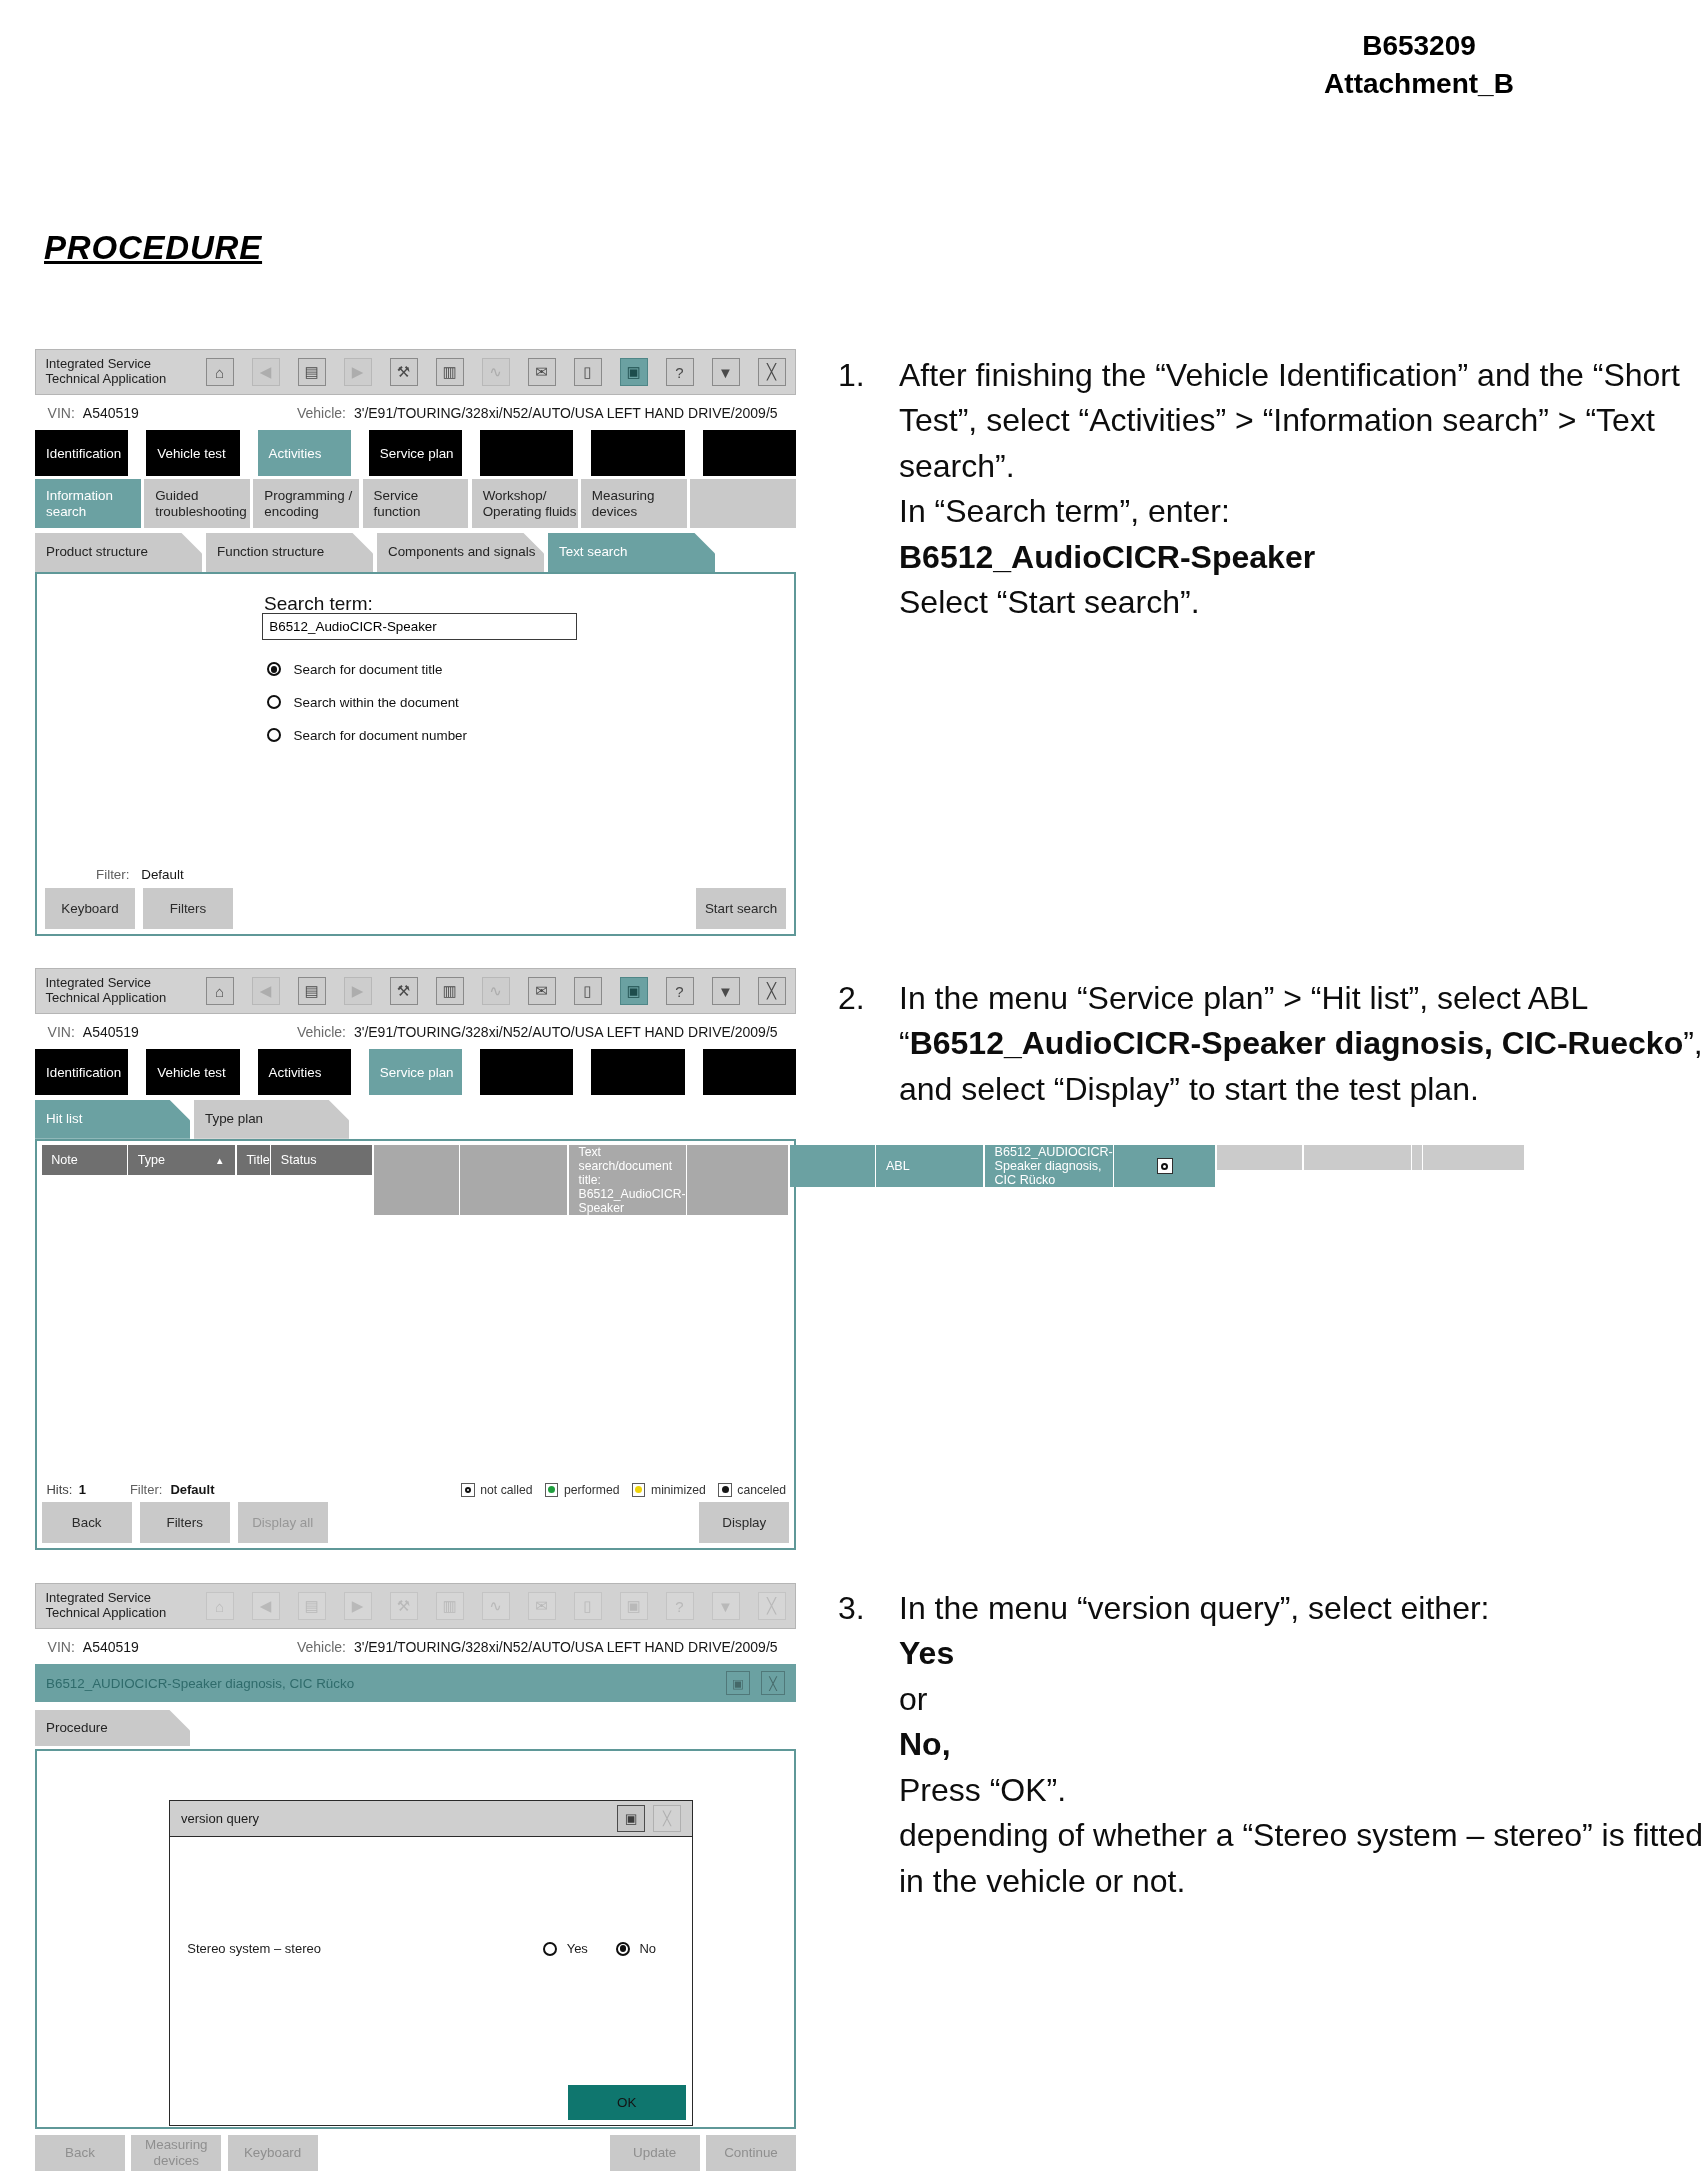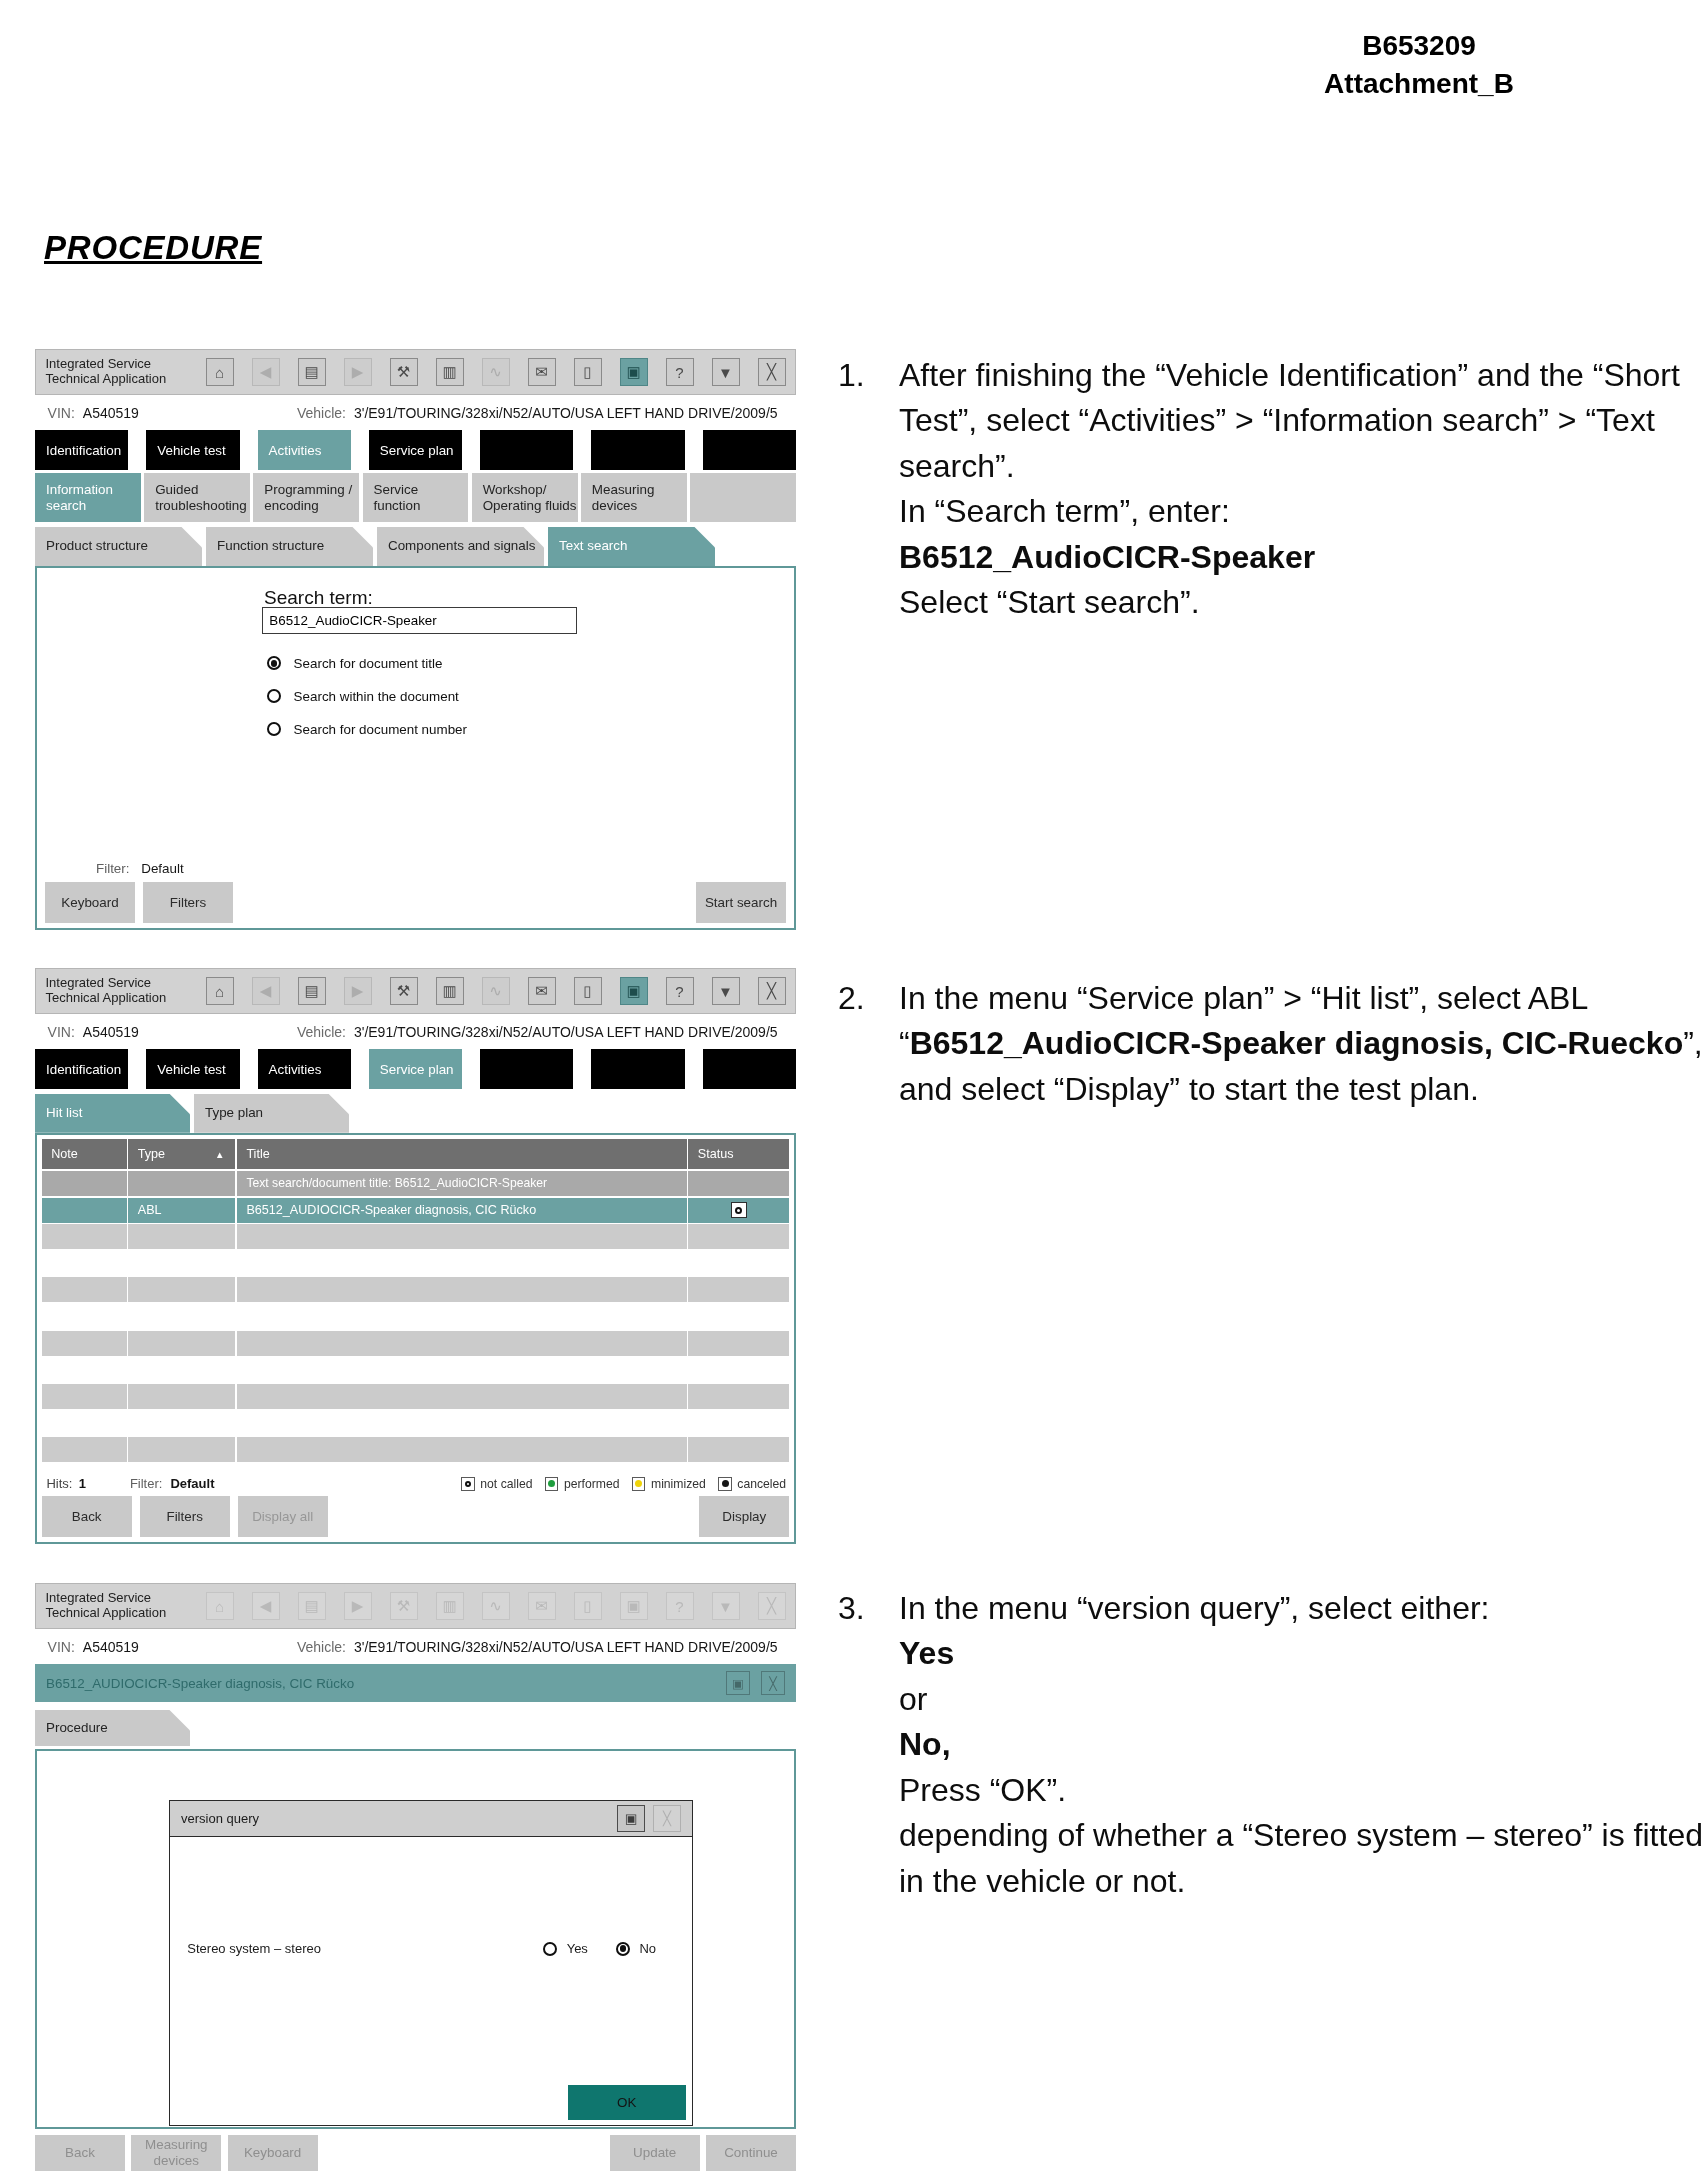--- a/index.html
+++ b/index.html
@@ -33,7 +33,7 @@
   .vvalue { color: #161616; }
   .veh-label { margin-left: 158px; }
 
-  .maintabs { height: 40px; display: grid; grid-template-columns: repeat(7,1fr); gap: 18px; }
+  .maintabs { height: 46px; display: grid; grid-template-columns: repeat(7,1fr); gap: 18px; }
   .maintab { background: #000; color: #fff; font-size: 13.4px; display: flex; align-items: center; padding-left: 11px; }
   .maintab.active { background: #6ba1a2; }
 

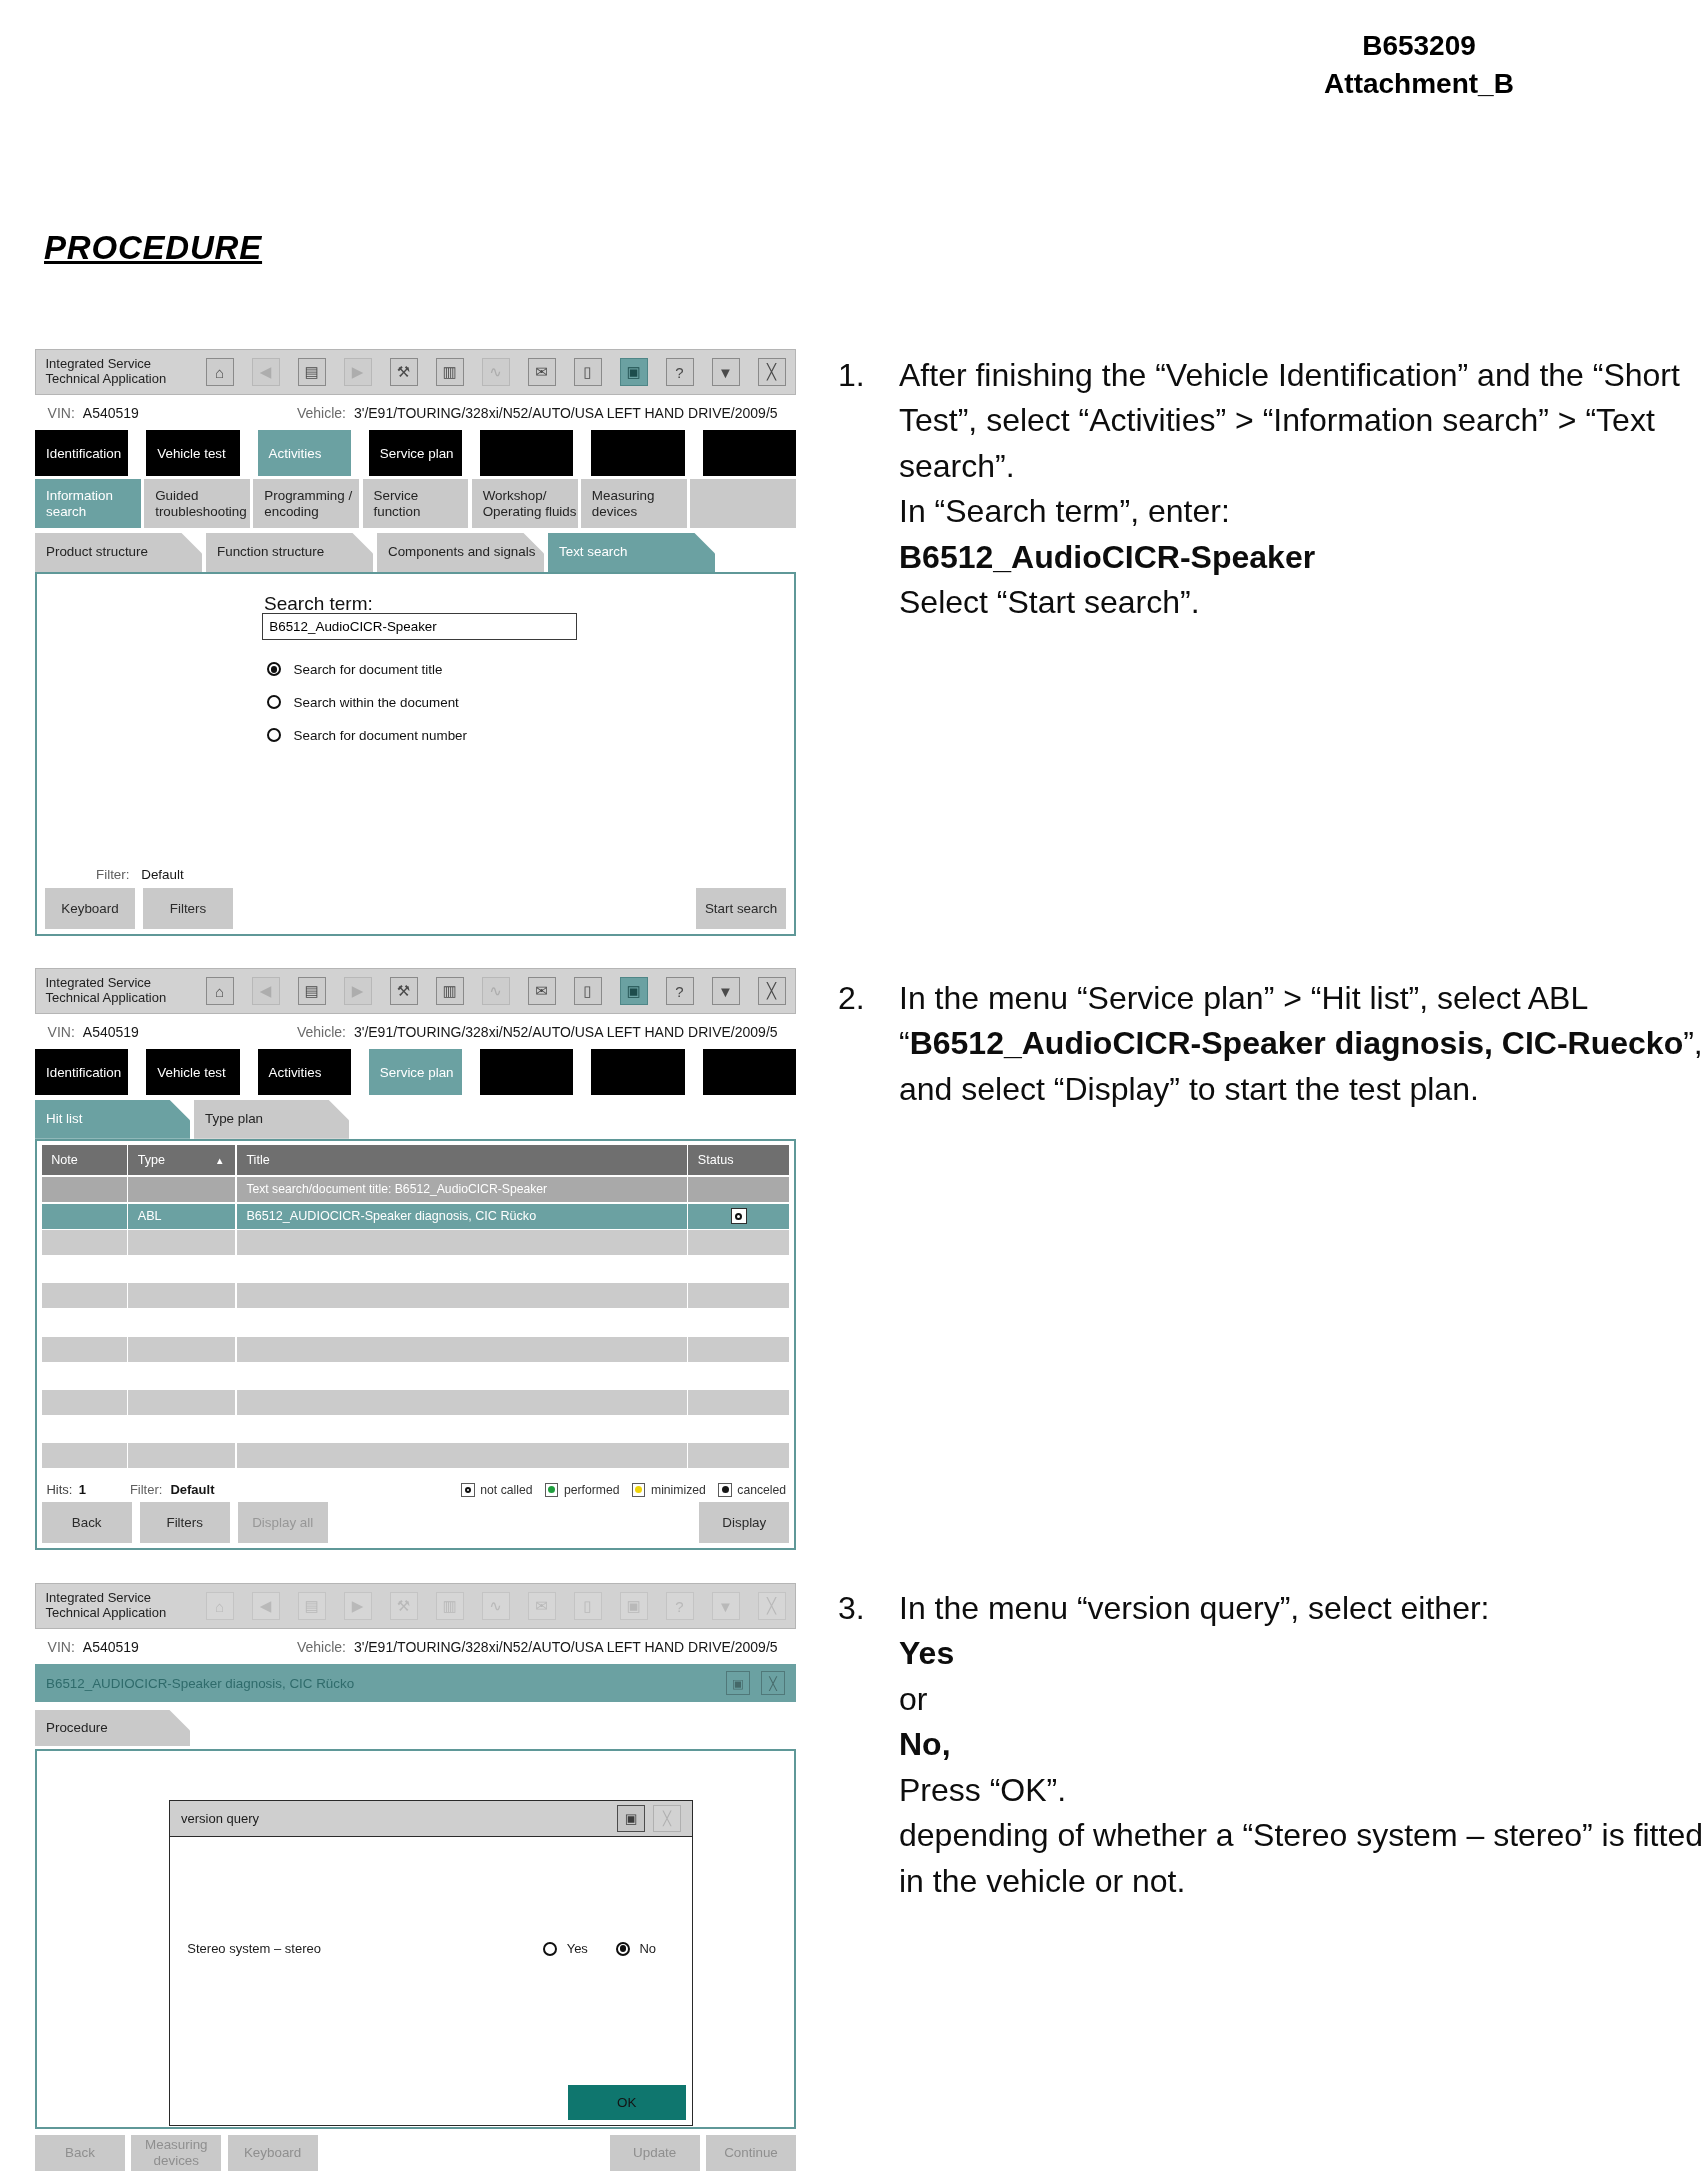--- a/index.html
+++ b/index.html
@@ -73,7 +73,7 @@
   .btn.dim { color: #979797; }
 
   
-  .table { display: flex; flex-direction: column; gap: 1.6px; }
+  .table { display: flex; gap: 1.6px; }
   .trow { display: grid; grid-template-columns: 85px 107px 1fr 101px; gap: 1.6px; height: 25px; }
   .trow.thead { height: 30px; }
   .tc { display: flex; align-items: center; padding-left: 9.5px; font-size: 12.6px; }

